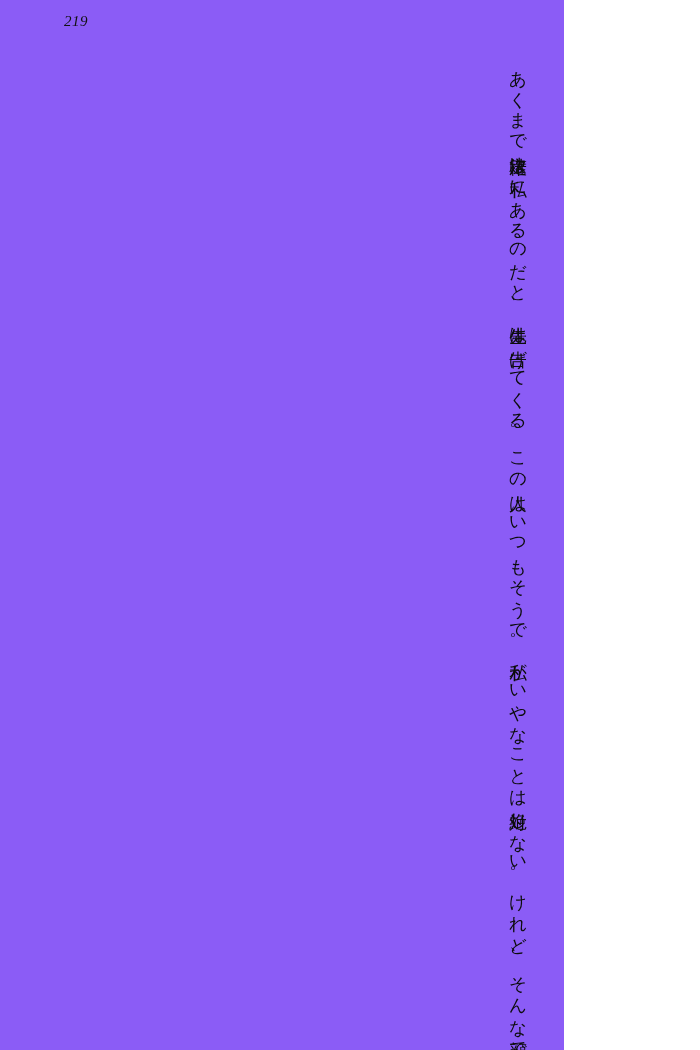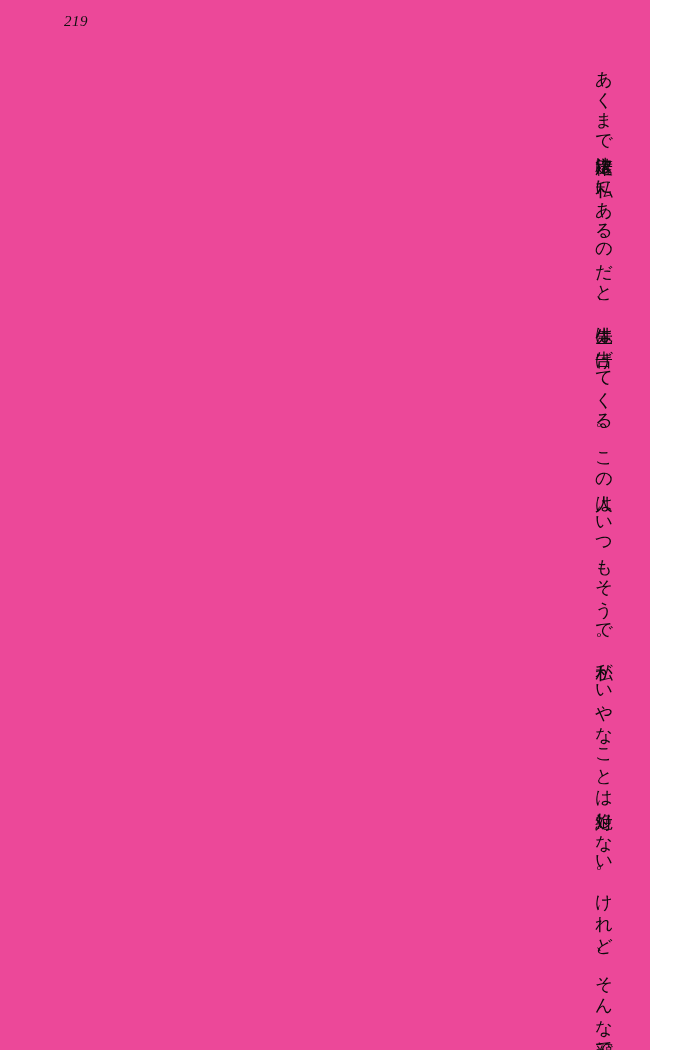--- a/index.html
+++ b/index.html
@@ -9,9 +9,9 @@
   }
   .page {
     position: relative;
-    width: 650px;
+    width: 564px;
     height: 1050px;
-    background: #ec4899;
+    background: #8b5cf6;
     overflow: hidden;
     font-family: "Liberation Serif", "DejaVu Serif", serif;
   }

